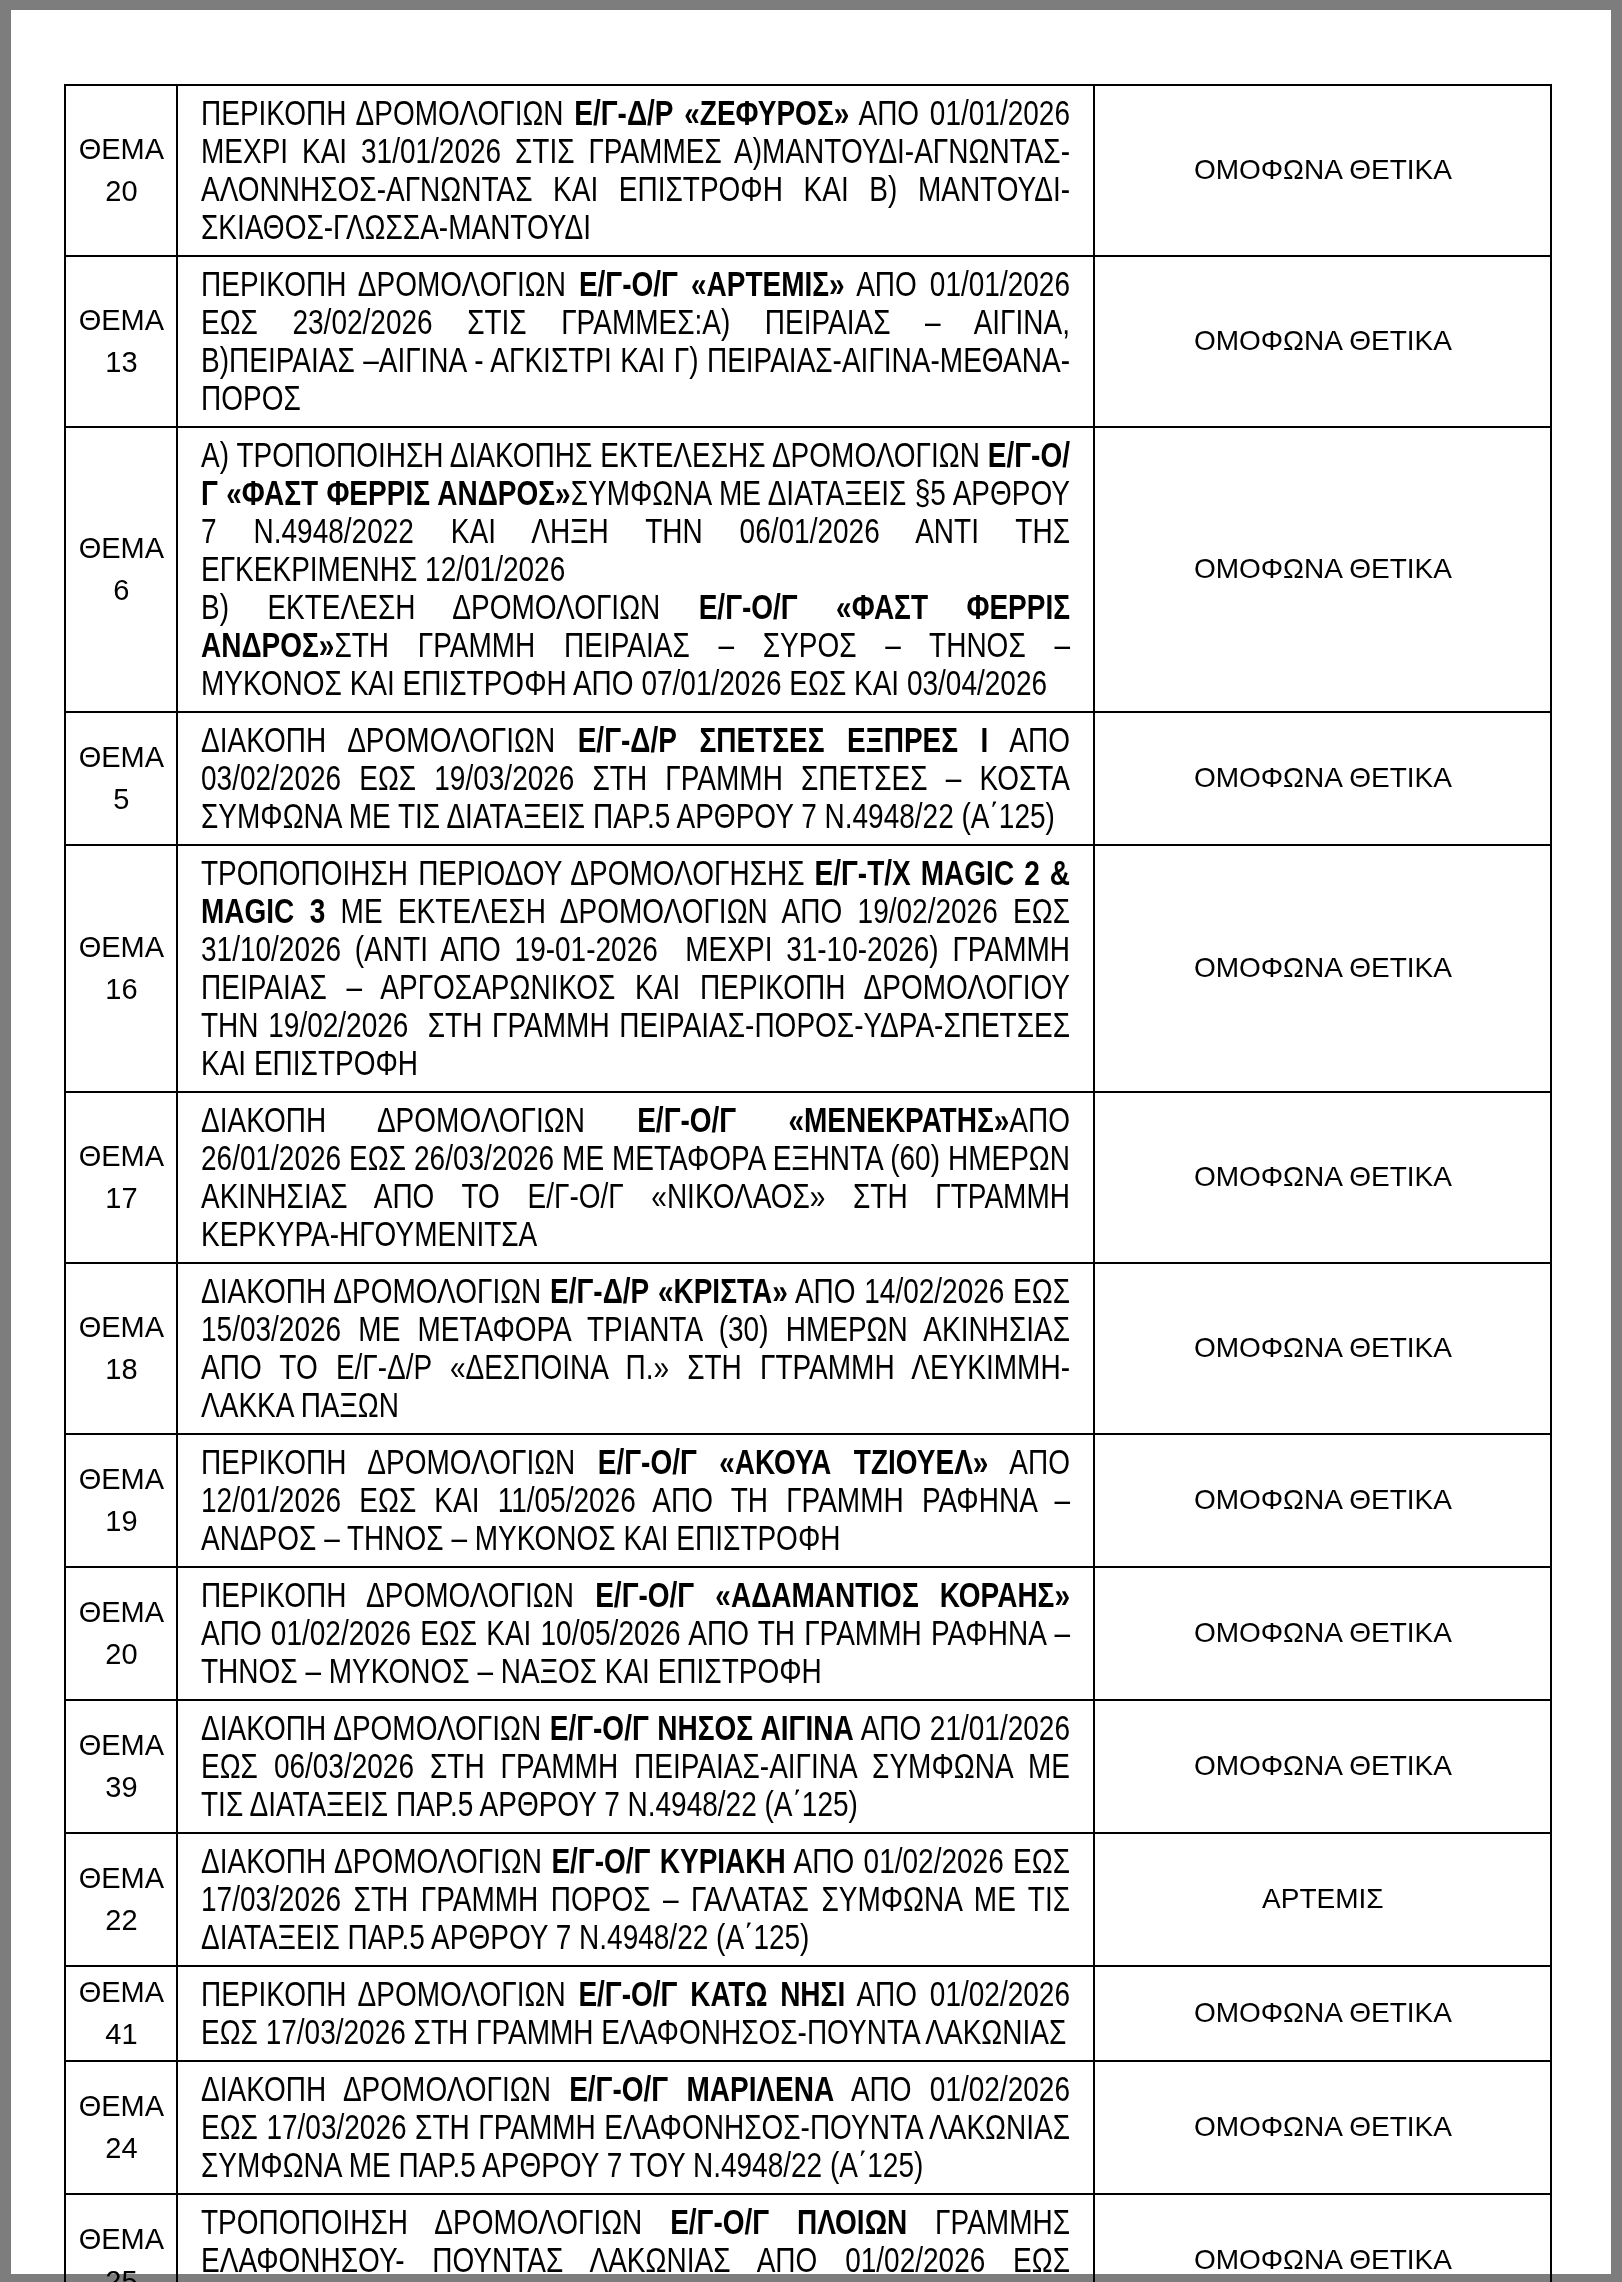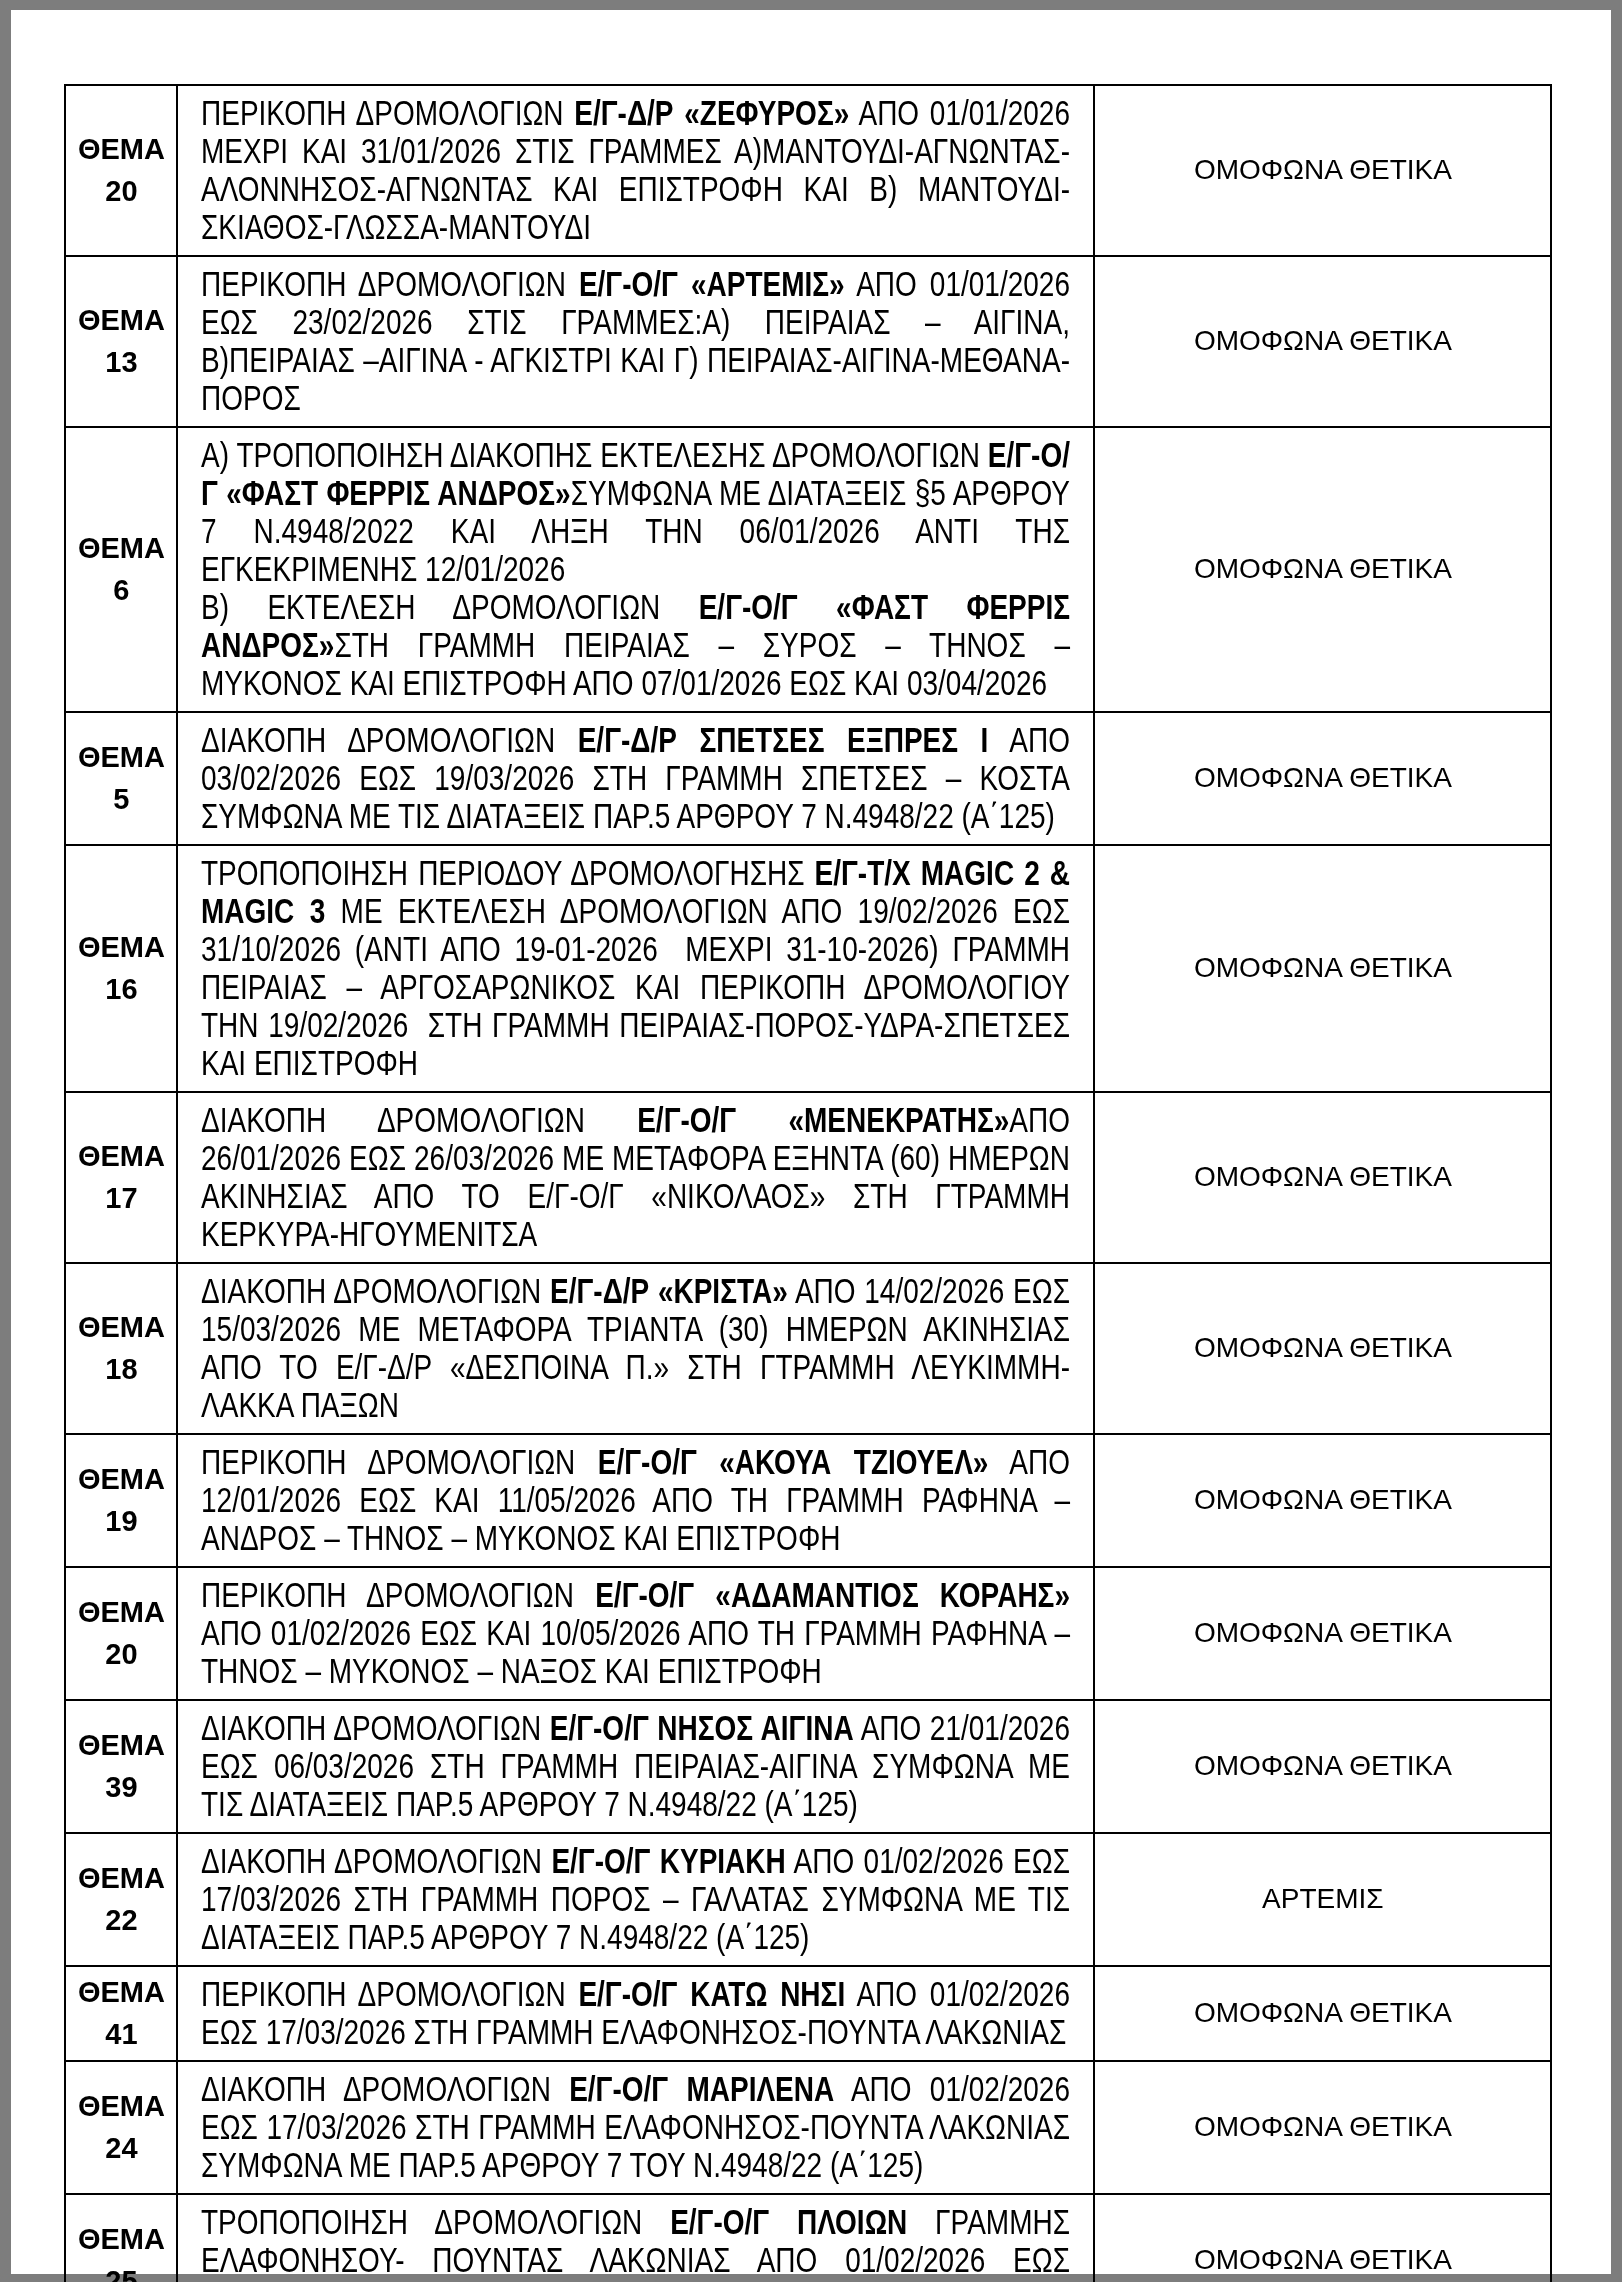--- a/index.html
+++ b/index.html
@@ -45,7 +45,7 @@
   td.c-topic {
     text-align: center;
     vertical-align: middle;
-    font-weight: bold;
+    font-weight: normal;
     font-size: 29px;
     line-height: 42px;
     padding: 3.8px 1.9px;

